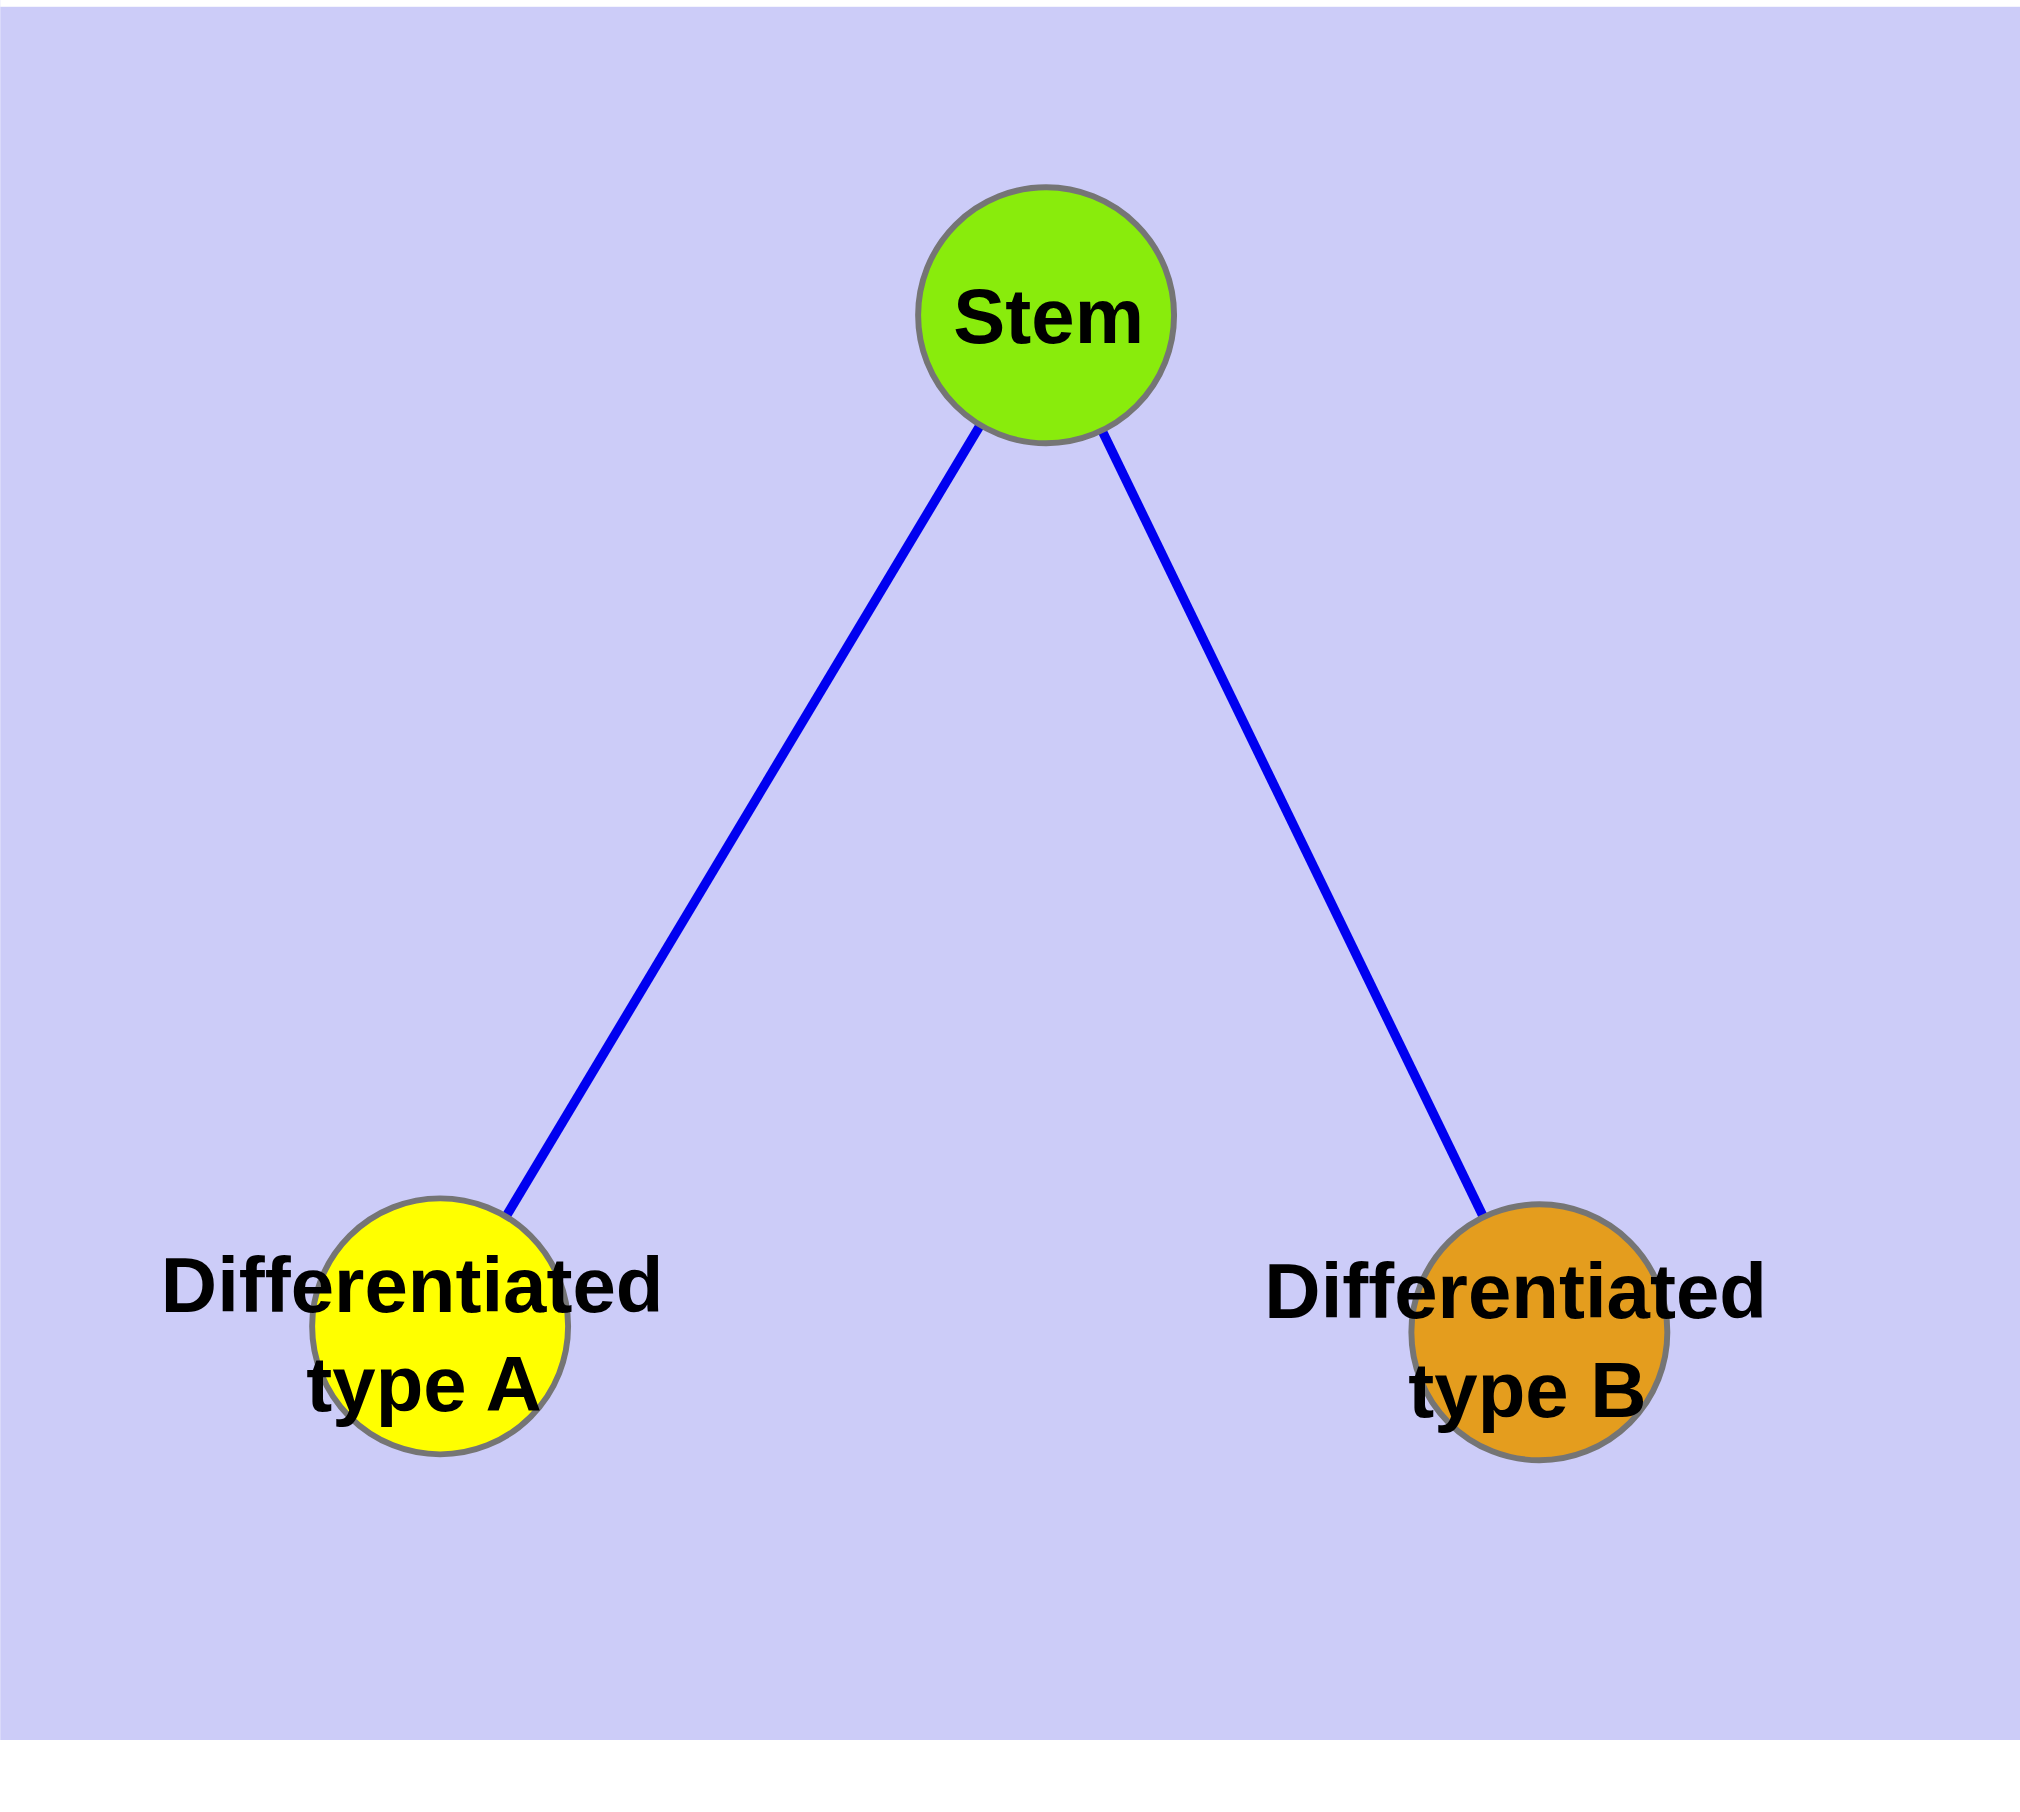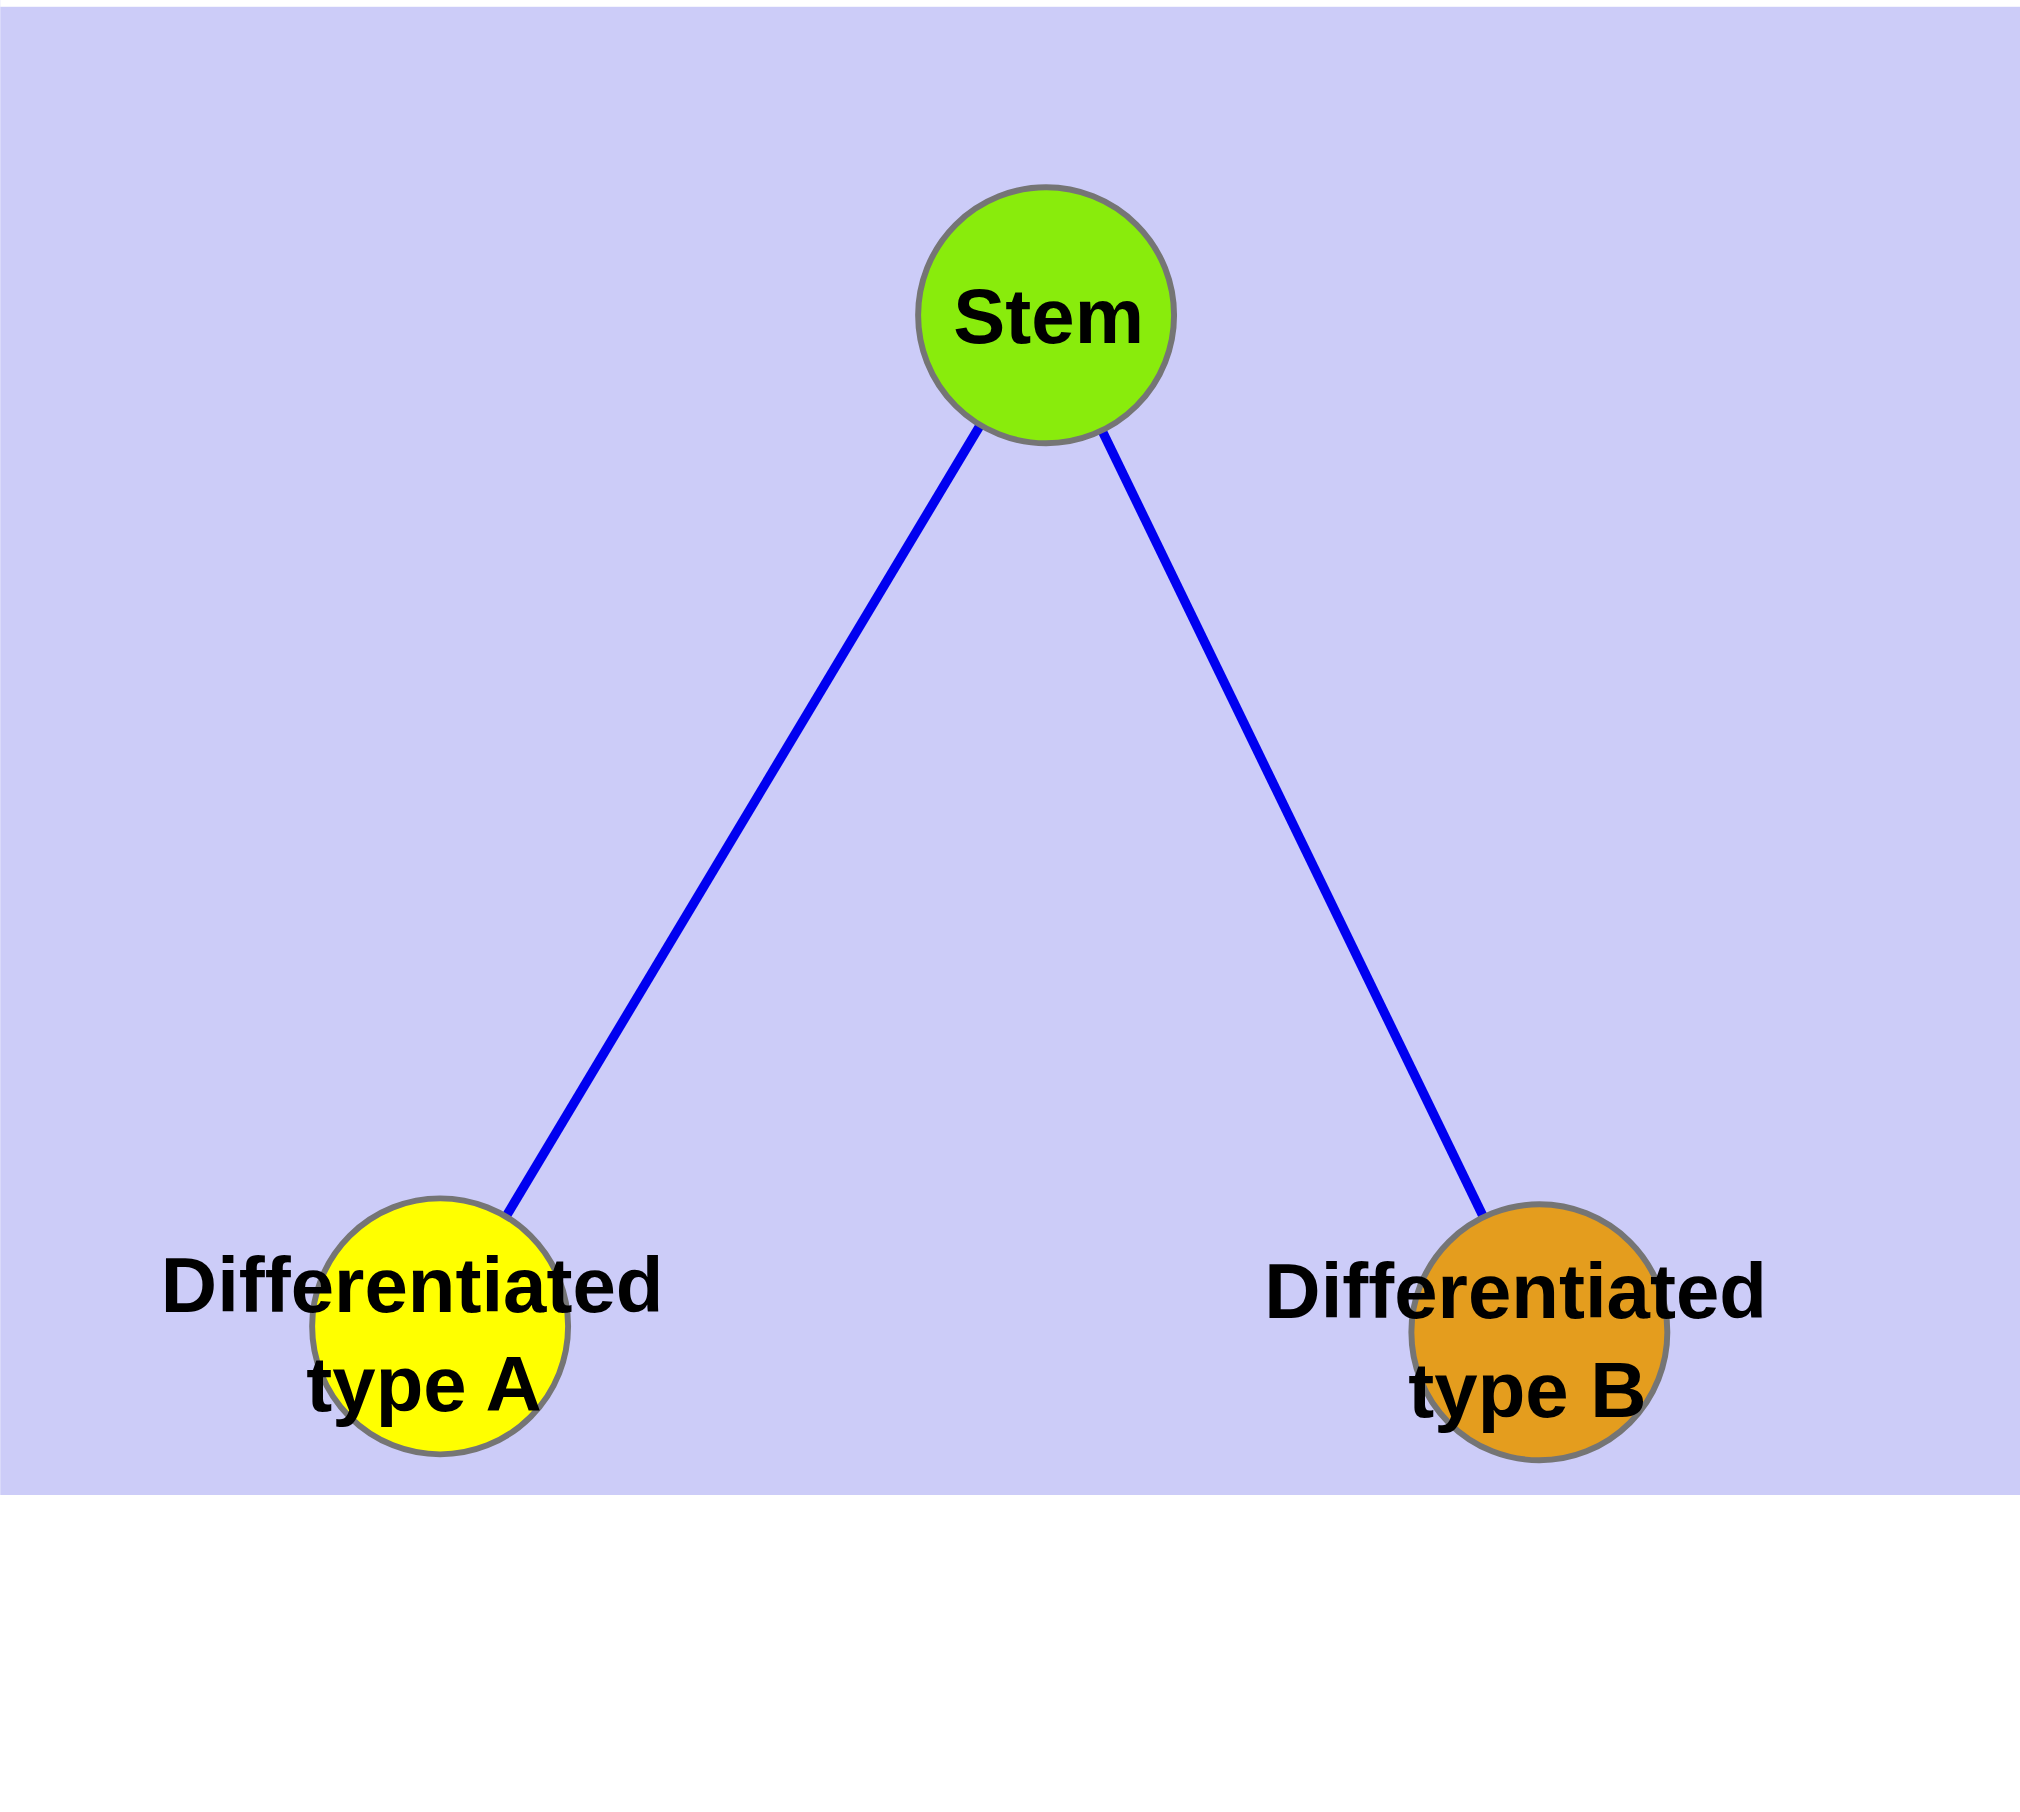--- a/index.html
+++ b/index.html
@@ -10,7 +10,7 @@
   .canvas-wrap {
     position: relative;
     width: 2021px;
-    height: 1495px;
+    height: 1740px;
     overflow: hidden;
   }
   svg {

